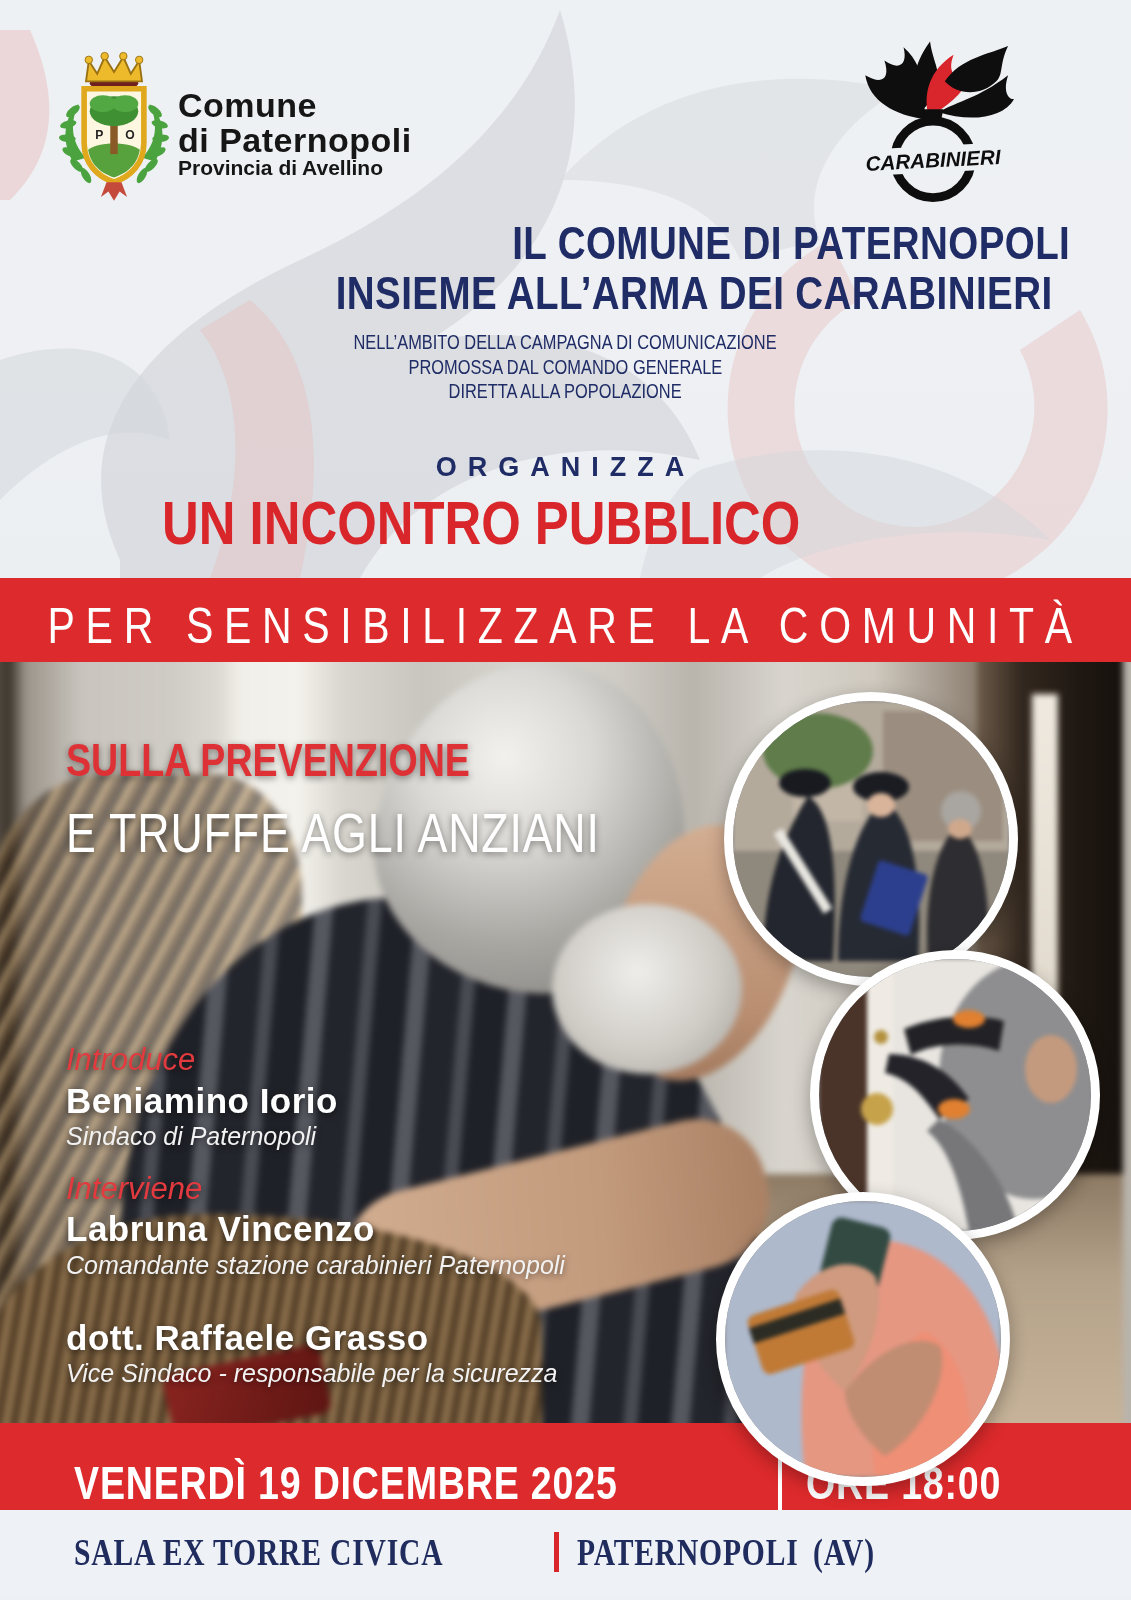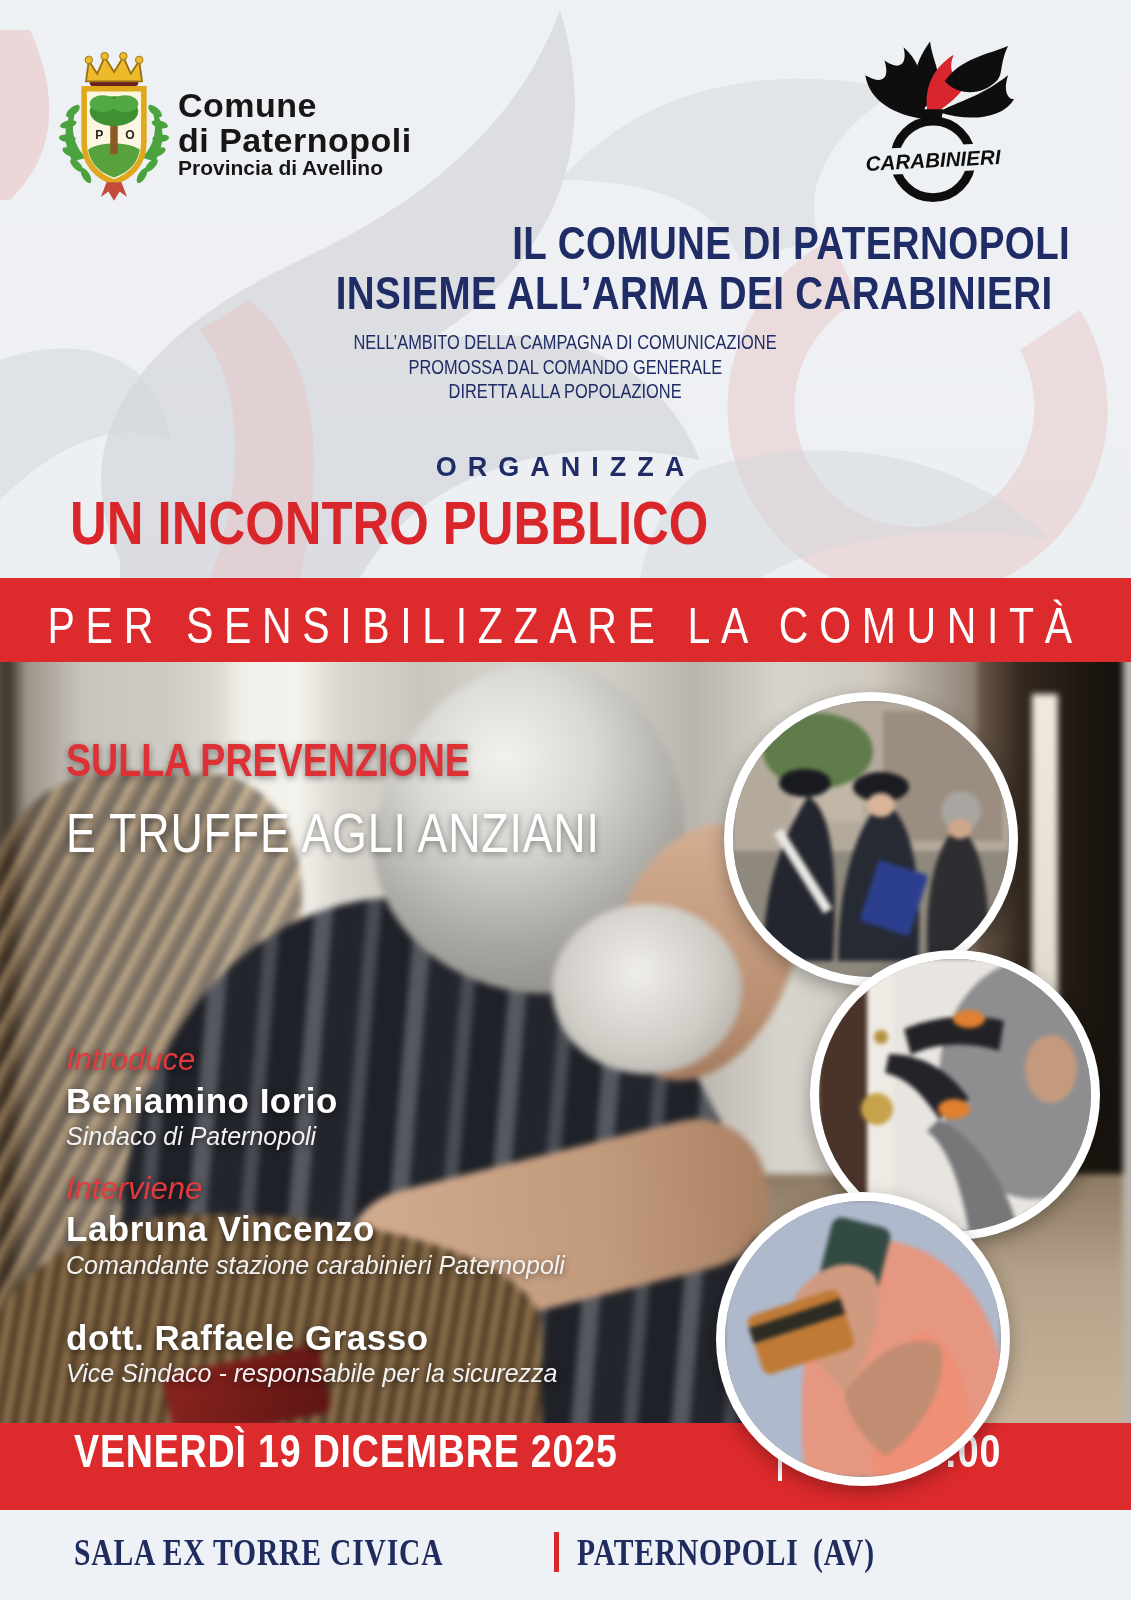--- a/index.html
+++ b/index.html
@@ -29,7 +29,7 @@
   .subtitle-block{position:absolute;left:0;top:330px;width:1131px;text-align:center;color:#1f2c66;}
   .subtitle-line{font-size:20px;font-weight:400;line-height:1.23;}
   .organizza{position:absolute;left:0;top:452px;width:1131px;text-align:center;color:#1f2c66;font-size:27px;font-weight:bold;letter-spacing:11px;}
-  .event-title{position:absolute;left:0;top:487px;width:963px;text-align:left;color:#d9262b;font-size:62px;font-weight:bold;}
+  .event-title{position:absolute;left:0;top:487px;width:963px;text-align:center;color:#d9262b;font-size:62px;font-weight:bold;}
 
   
   .banner-top{position:absolute;left:0;top:578px;width:1131px;height:96px;background:#dd2a2c;z-index:2;

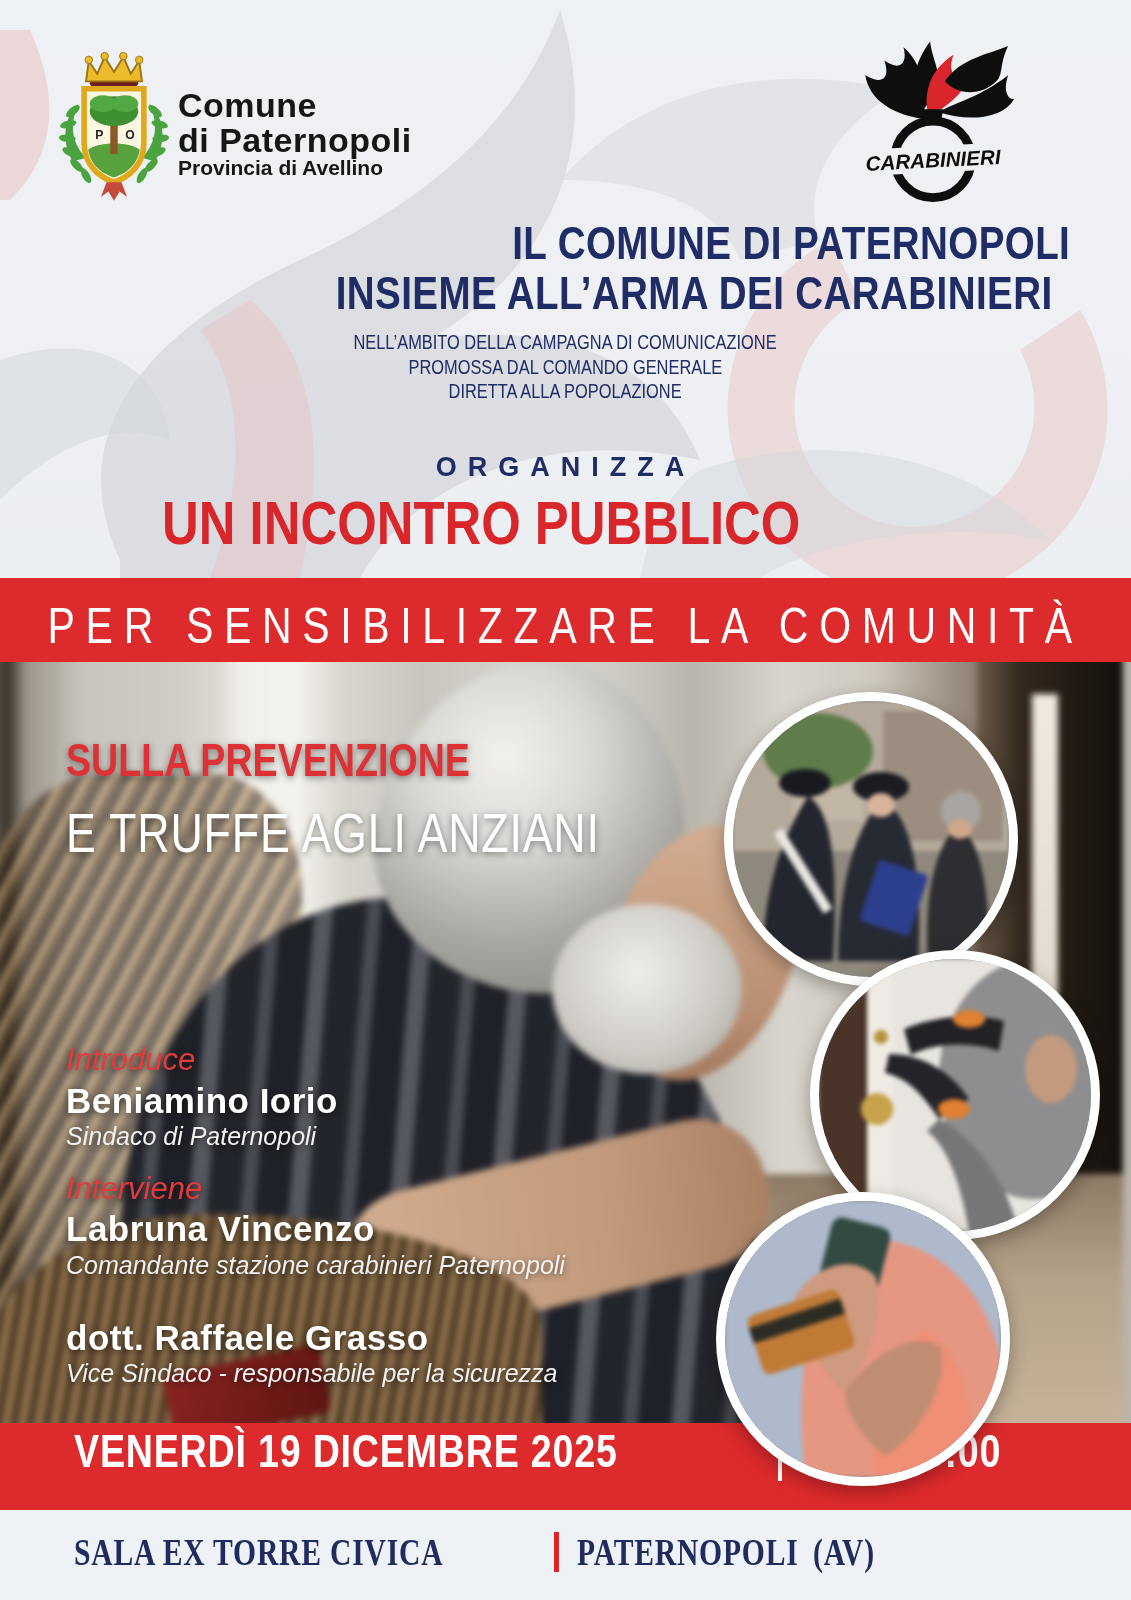--- a/index.html
+++ b/index.html
@@ -87,7 +87,7 @@
 
   
   .banner-bottom{position:absolute;left:0;top:1423px;width:1131px;height:87px;background:#dd2a2c;z-index:2;
-    display:flex;align-items:flex-start;padding-left:74px;box-sizing:border-box;color:#fff;}
+    display:flex;align-items:flex-end;padding-left:74px;box-sizing:border-box;color:#fff;}
   .banner-bottom .date,.banner-bottom .time{font-size:47px;font-weight:bold;letter-spacing:1px;}
   .bb-sep{display:inline-block;width:4px;height:58px;background:#ffffff;margin:0 24px;color:transparent;overflow:hidden;}
 

